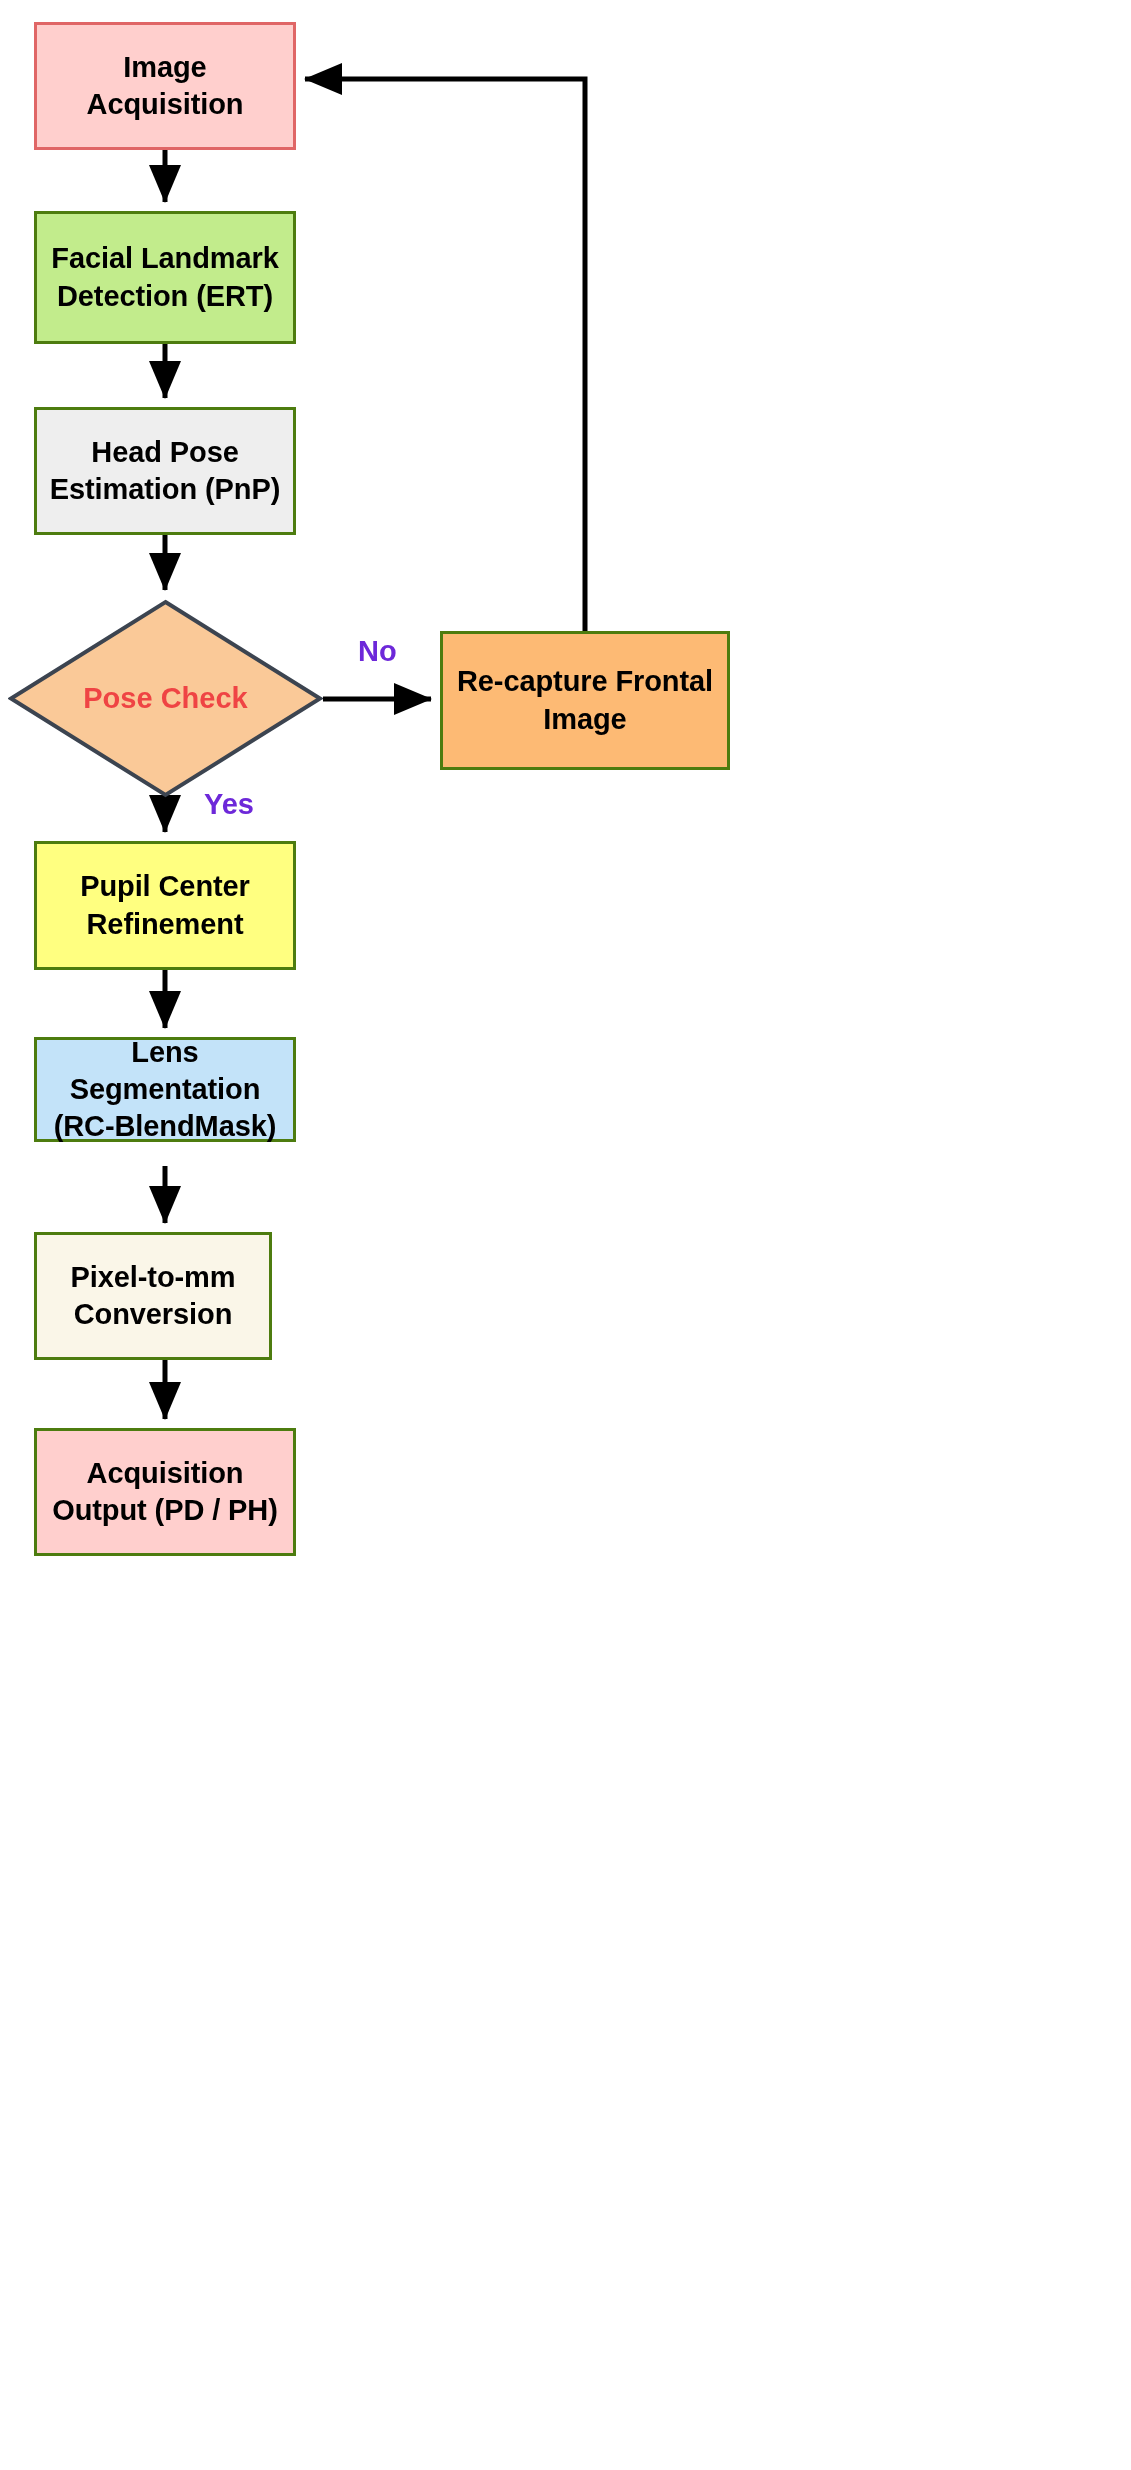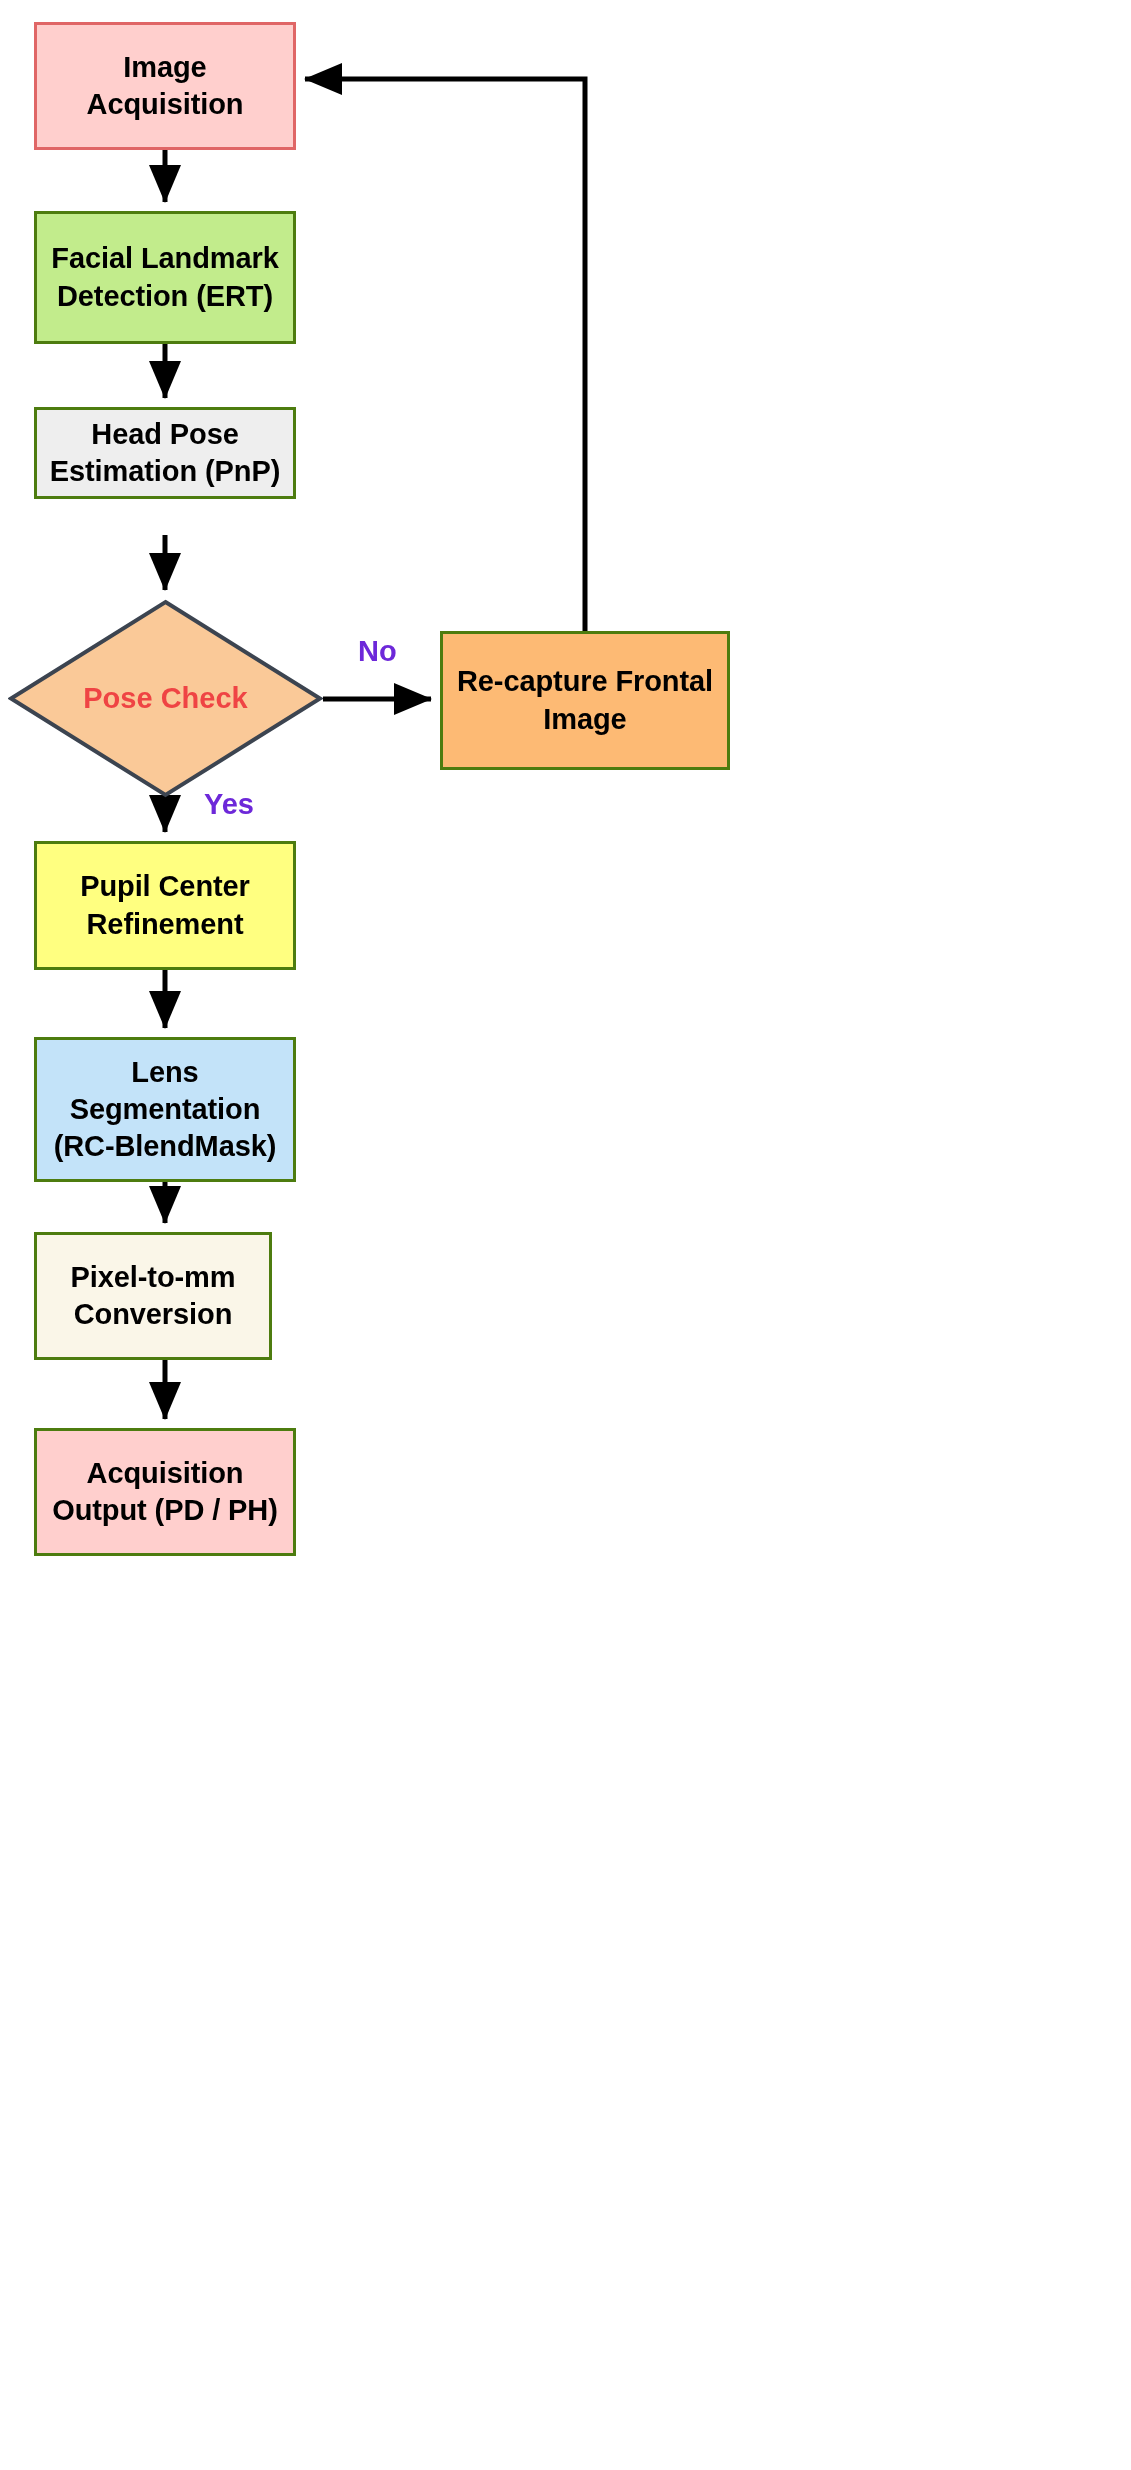--- a/index.html
+++ b/index.html
@@ -56,7 +56,7 @@
     background: #c2ec8c;
   }
   .n-head-pose {
-    left: 34px; top: 407px; width: 262px; height: 92px;
+    left: 34px; top: 407px; width: 262px; height: 128px;
     background: #eeeeee;
   }
   .n-recapture {

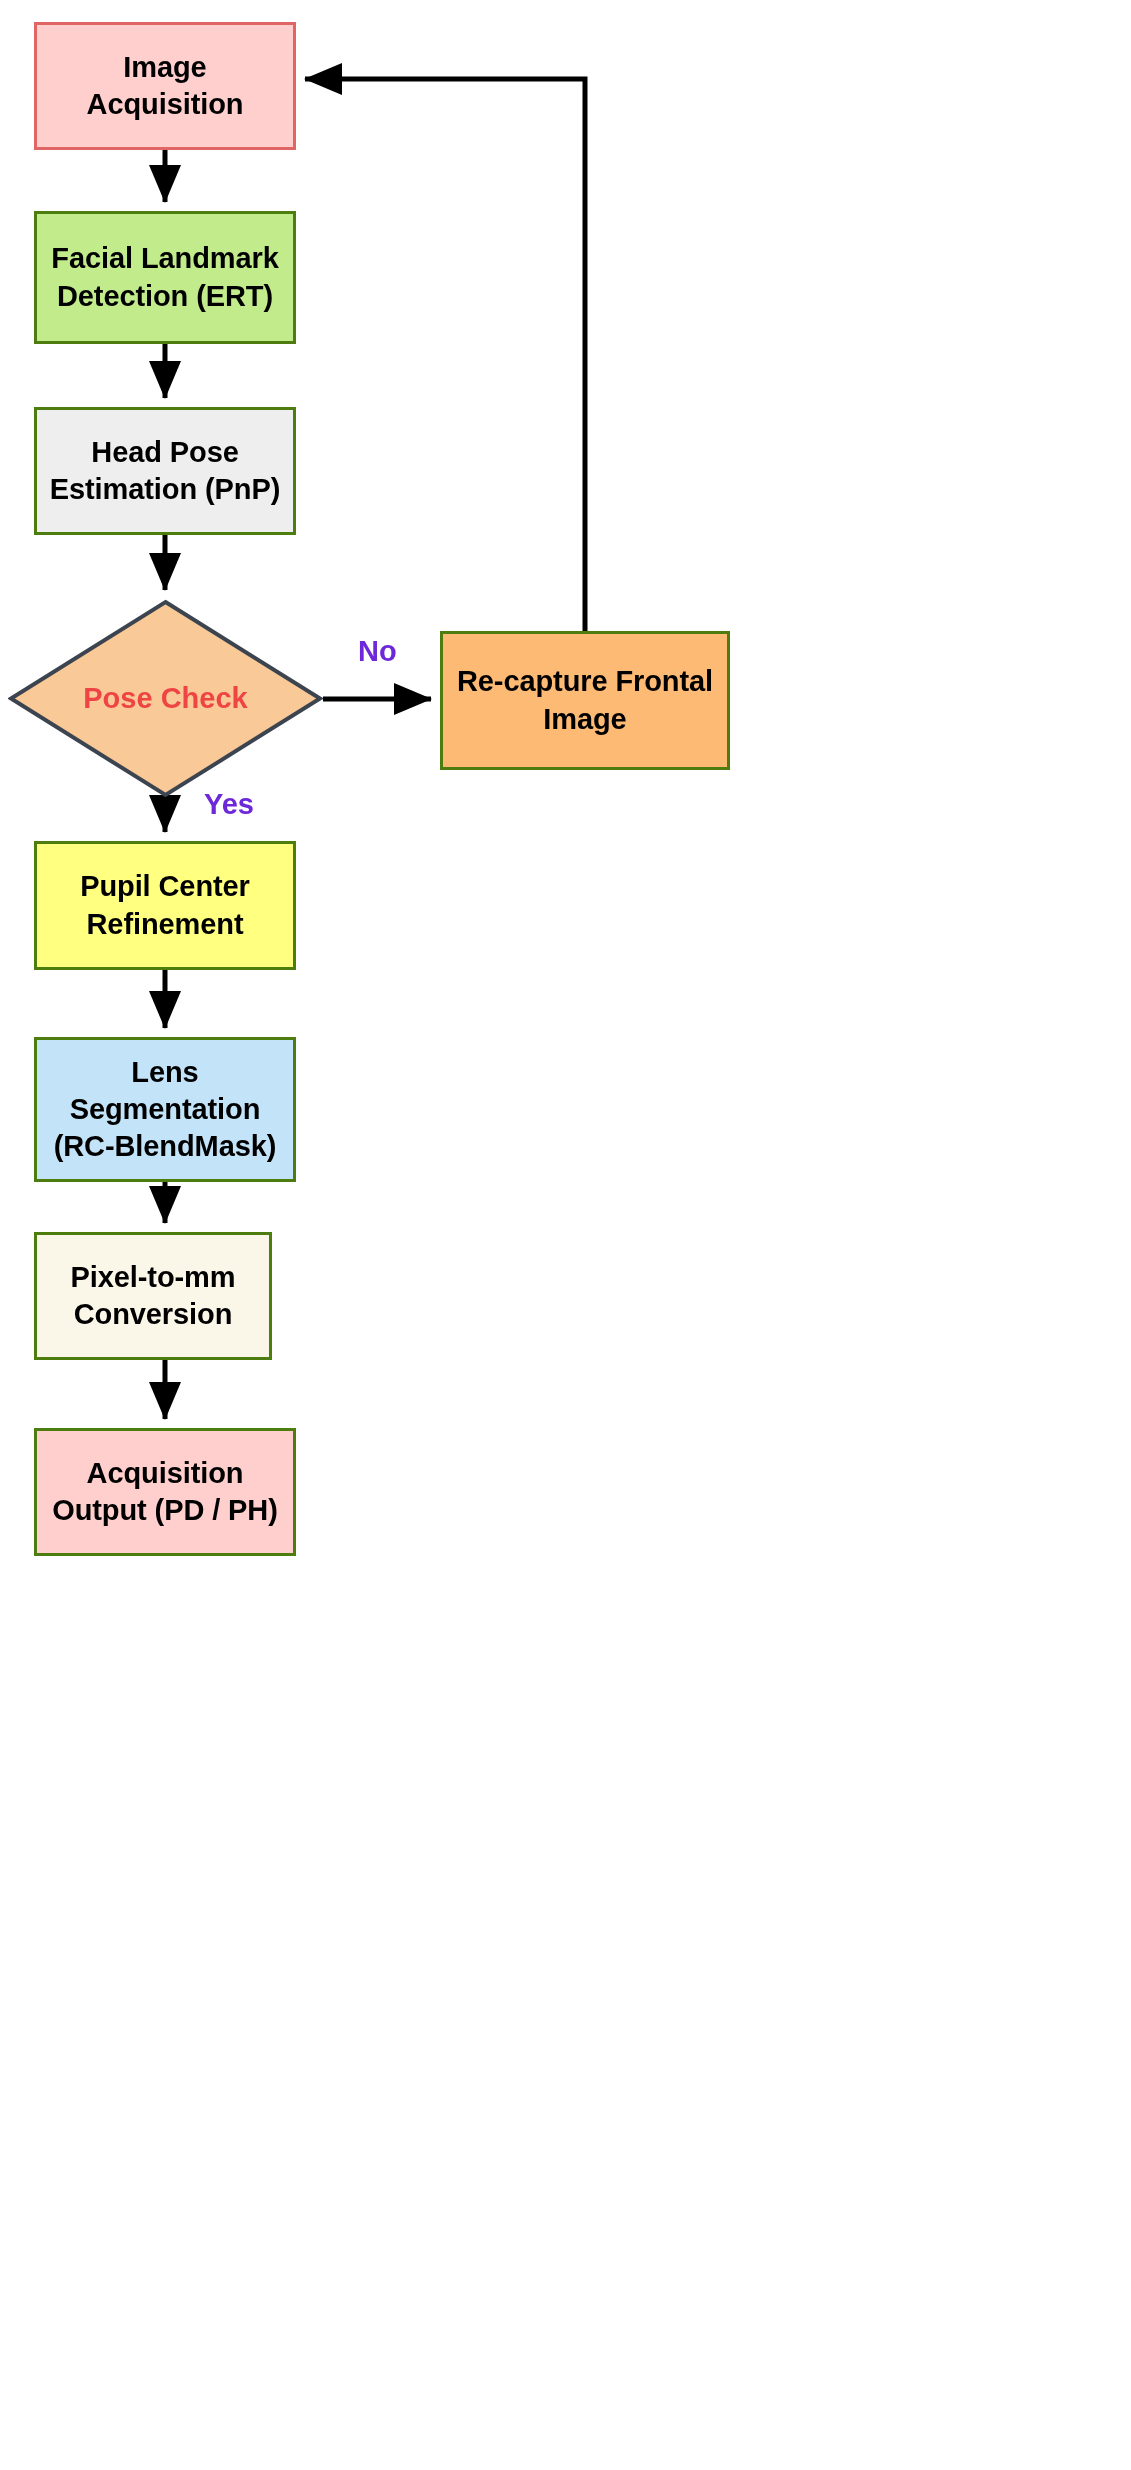--- a/index.html
+++ b/index.html
@@ -70,7 +70,7 @@
     background: #ffff80;
   }
   .n-lens-seg {
-    left: 34px; top: 1037px; width: 262px; height: 145px;
+    left: 34px; top: 1037px; width: 262px; height: 105px;
     background: #c3e3f9;
   }
   .n-pixel-mm {

